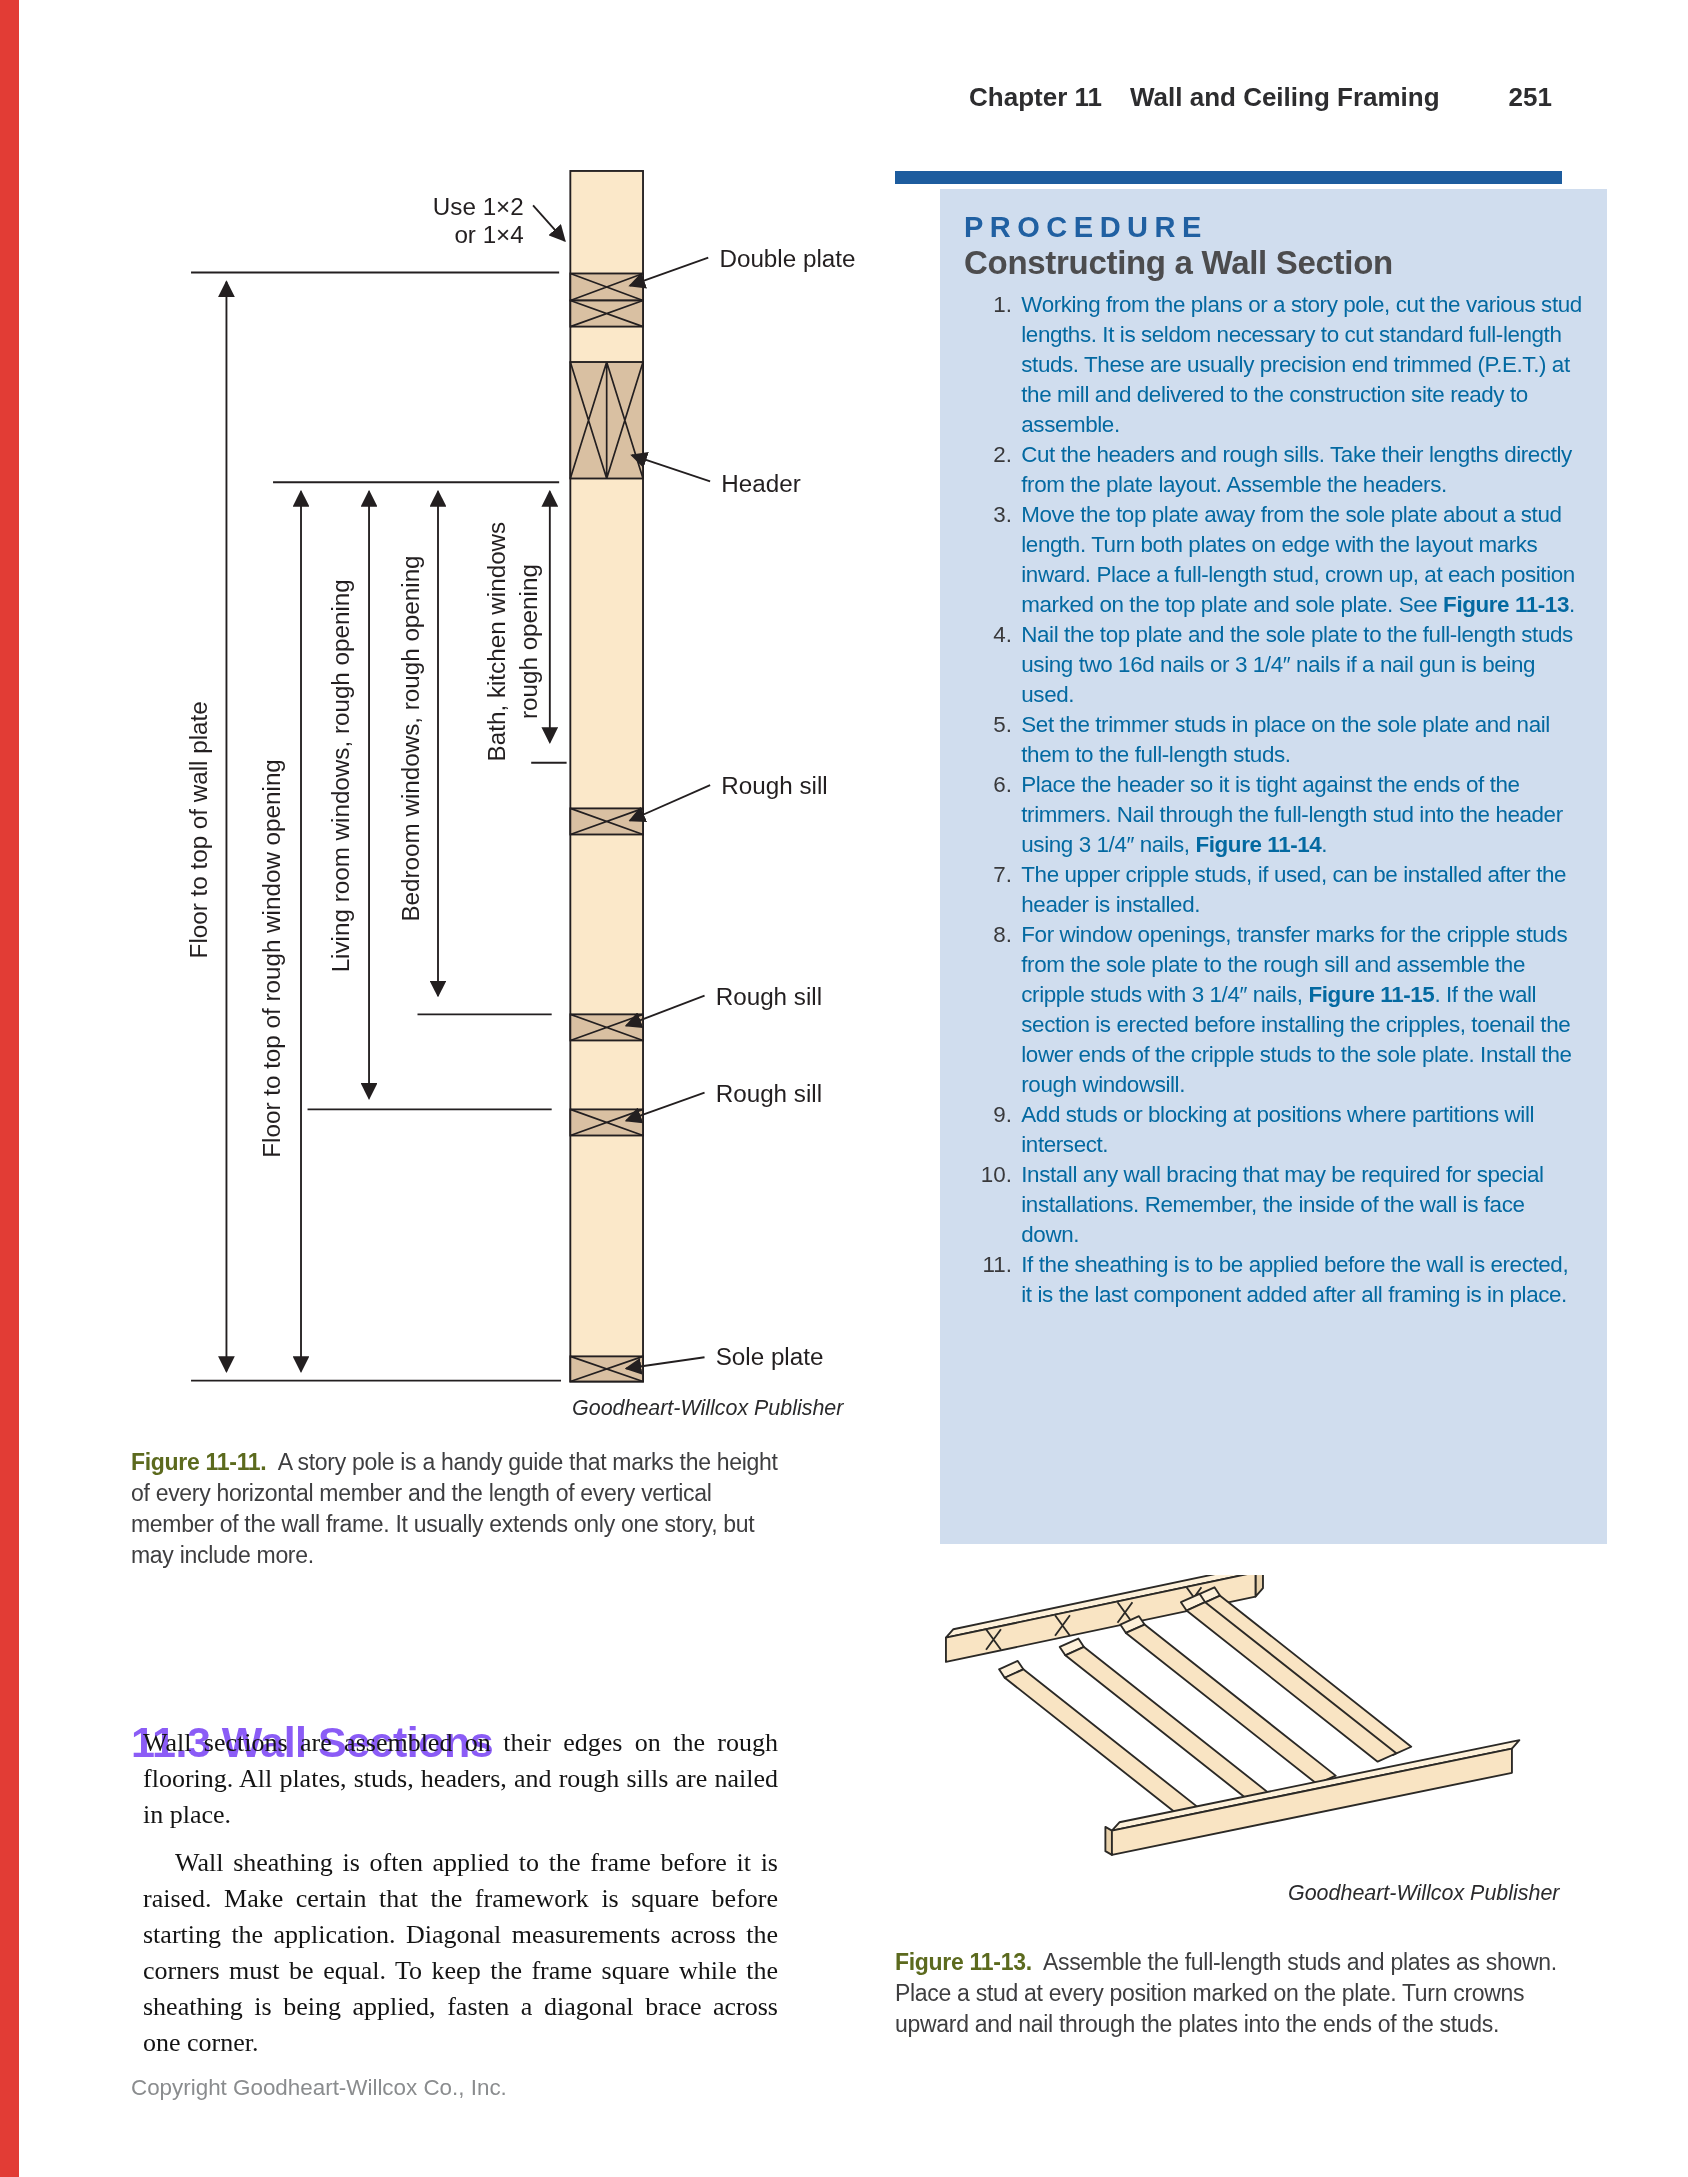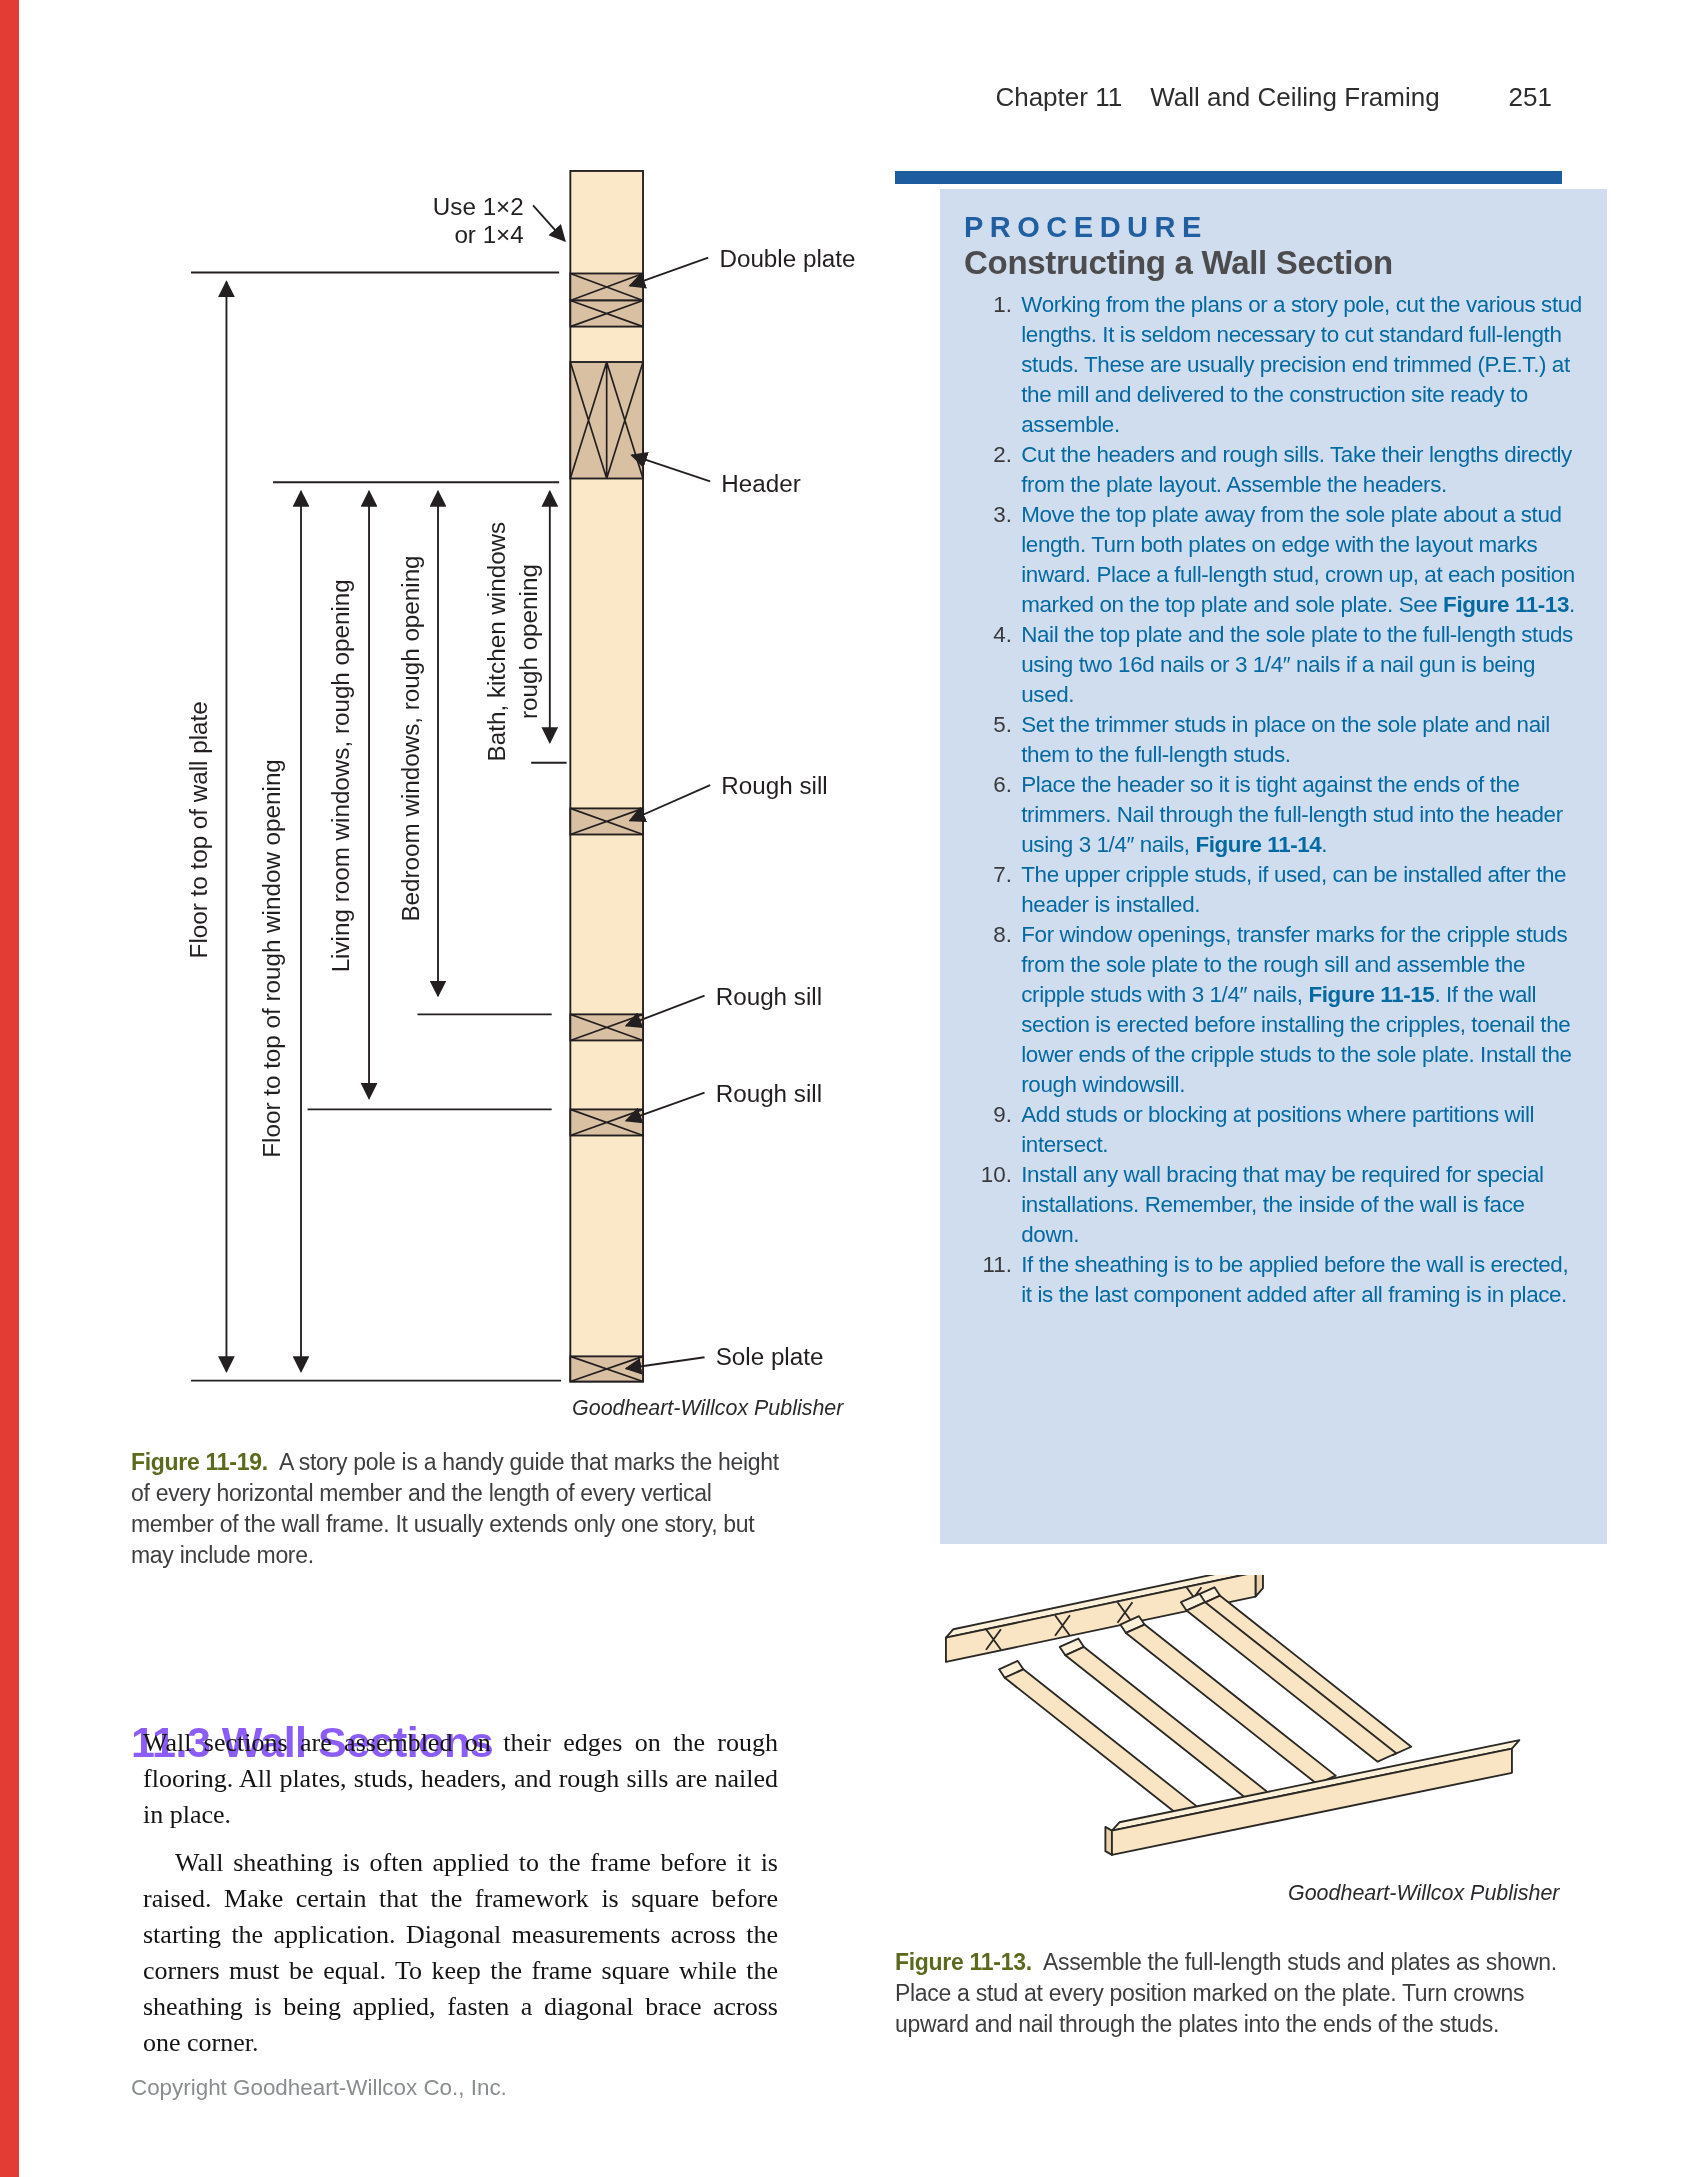--- a/index.html
+++ b/index.html
@@ -7,7 +7,7 @@
         font-family:"Liberation Sans",sans-serif;color:#231f20;}
   .red-edge{position:absolute;left:0;top:0;width:18.6px;height:2178px;background:#e23c35;}
   .running-head{position:absolute;top:82px;right:136px;display:flex;align-items:flex-start;
-        font-size:26px;color:#2d2d2f;}
+        font-size:26px;color:#2d2d2f;font-weight:bold;}
   .running-head .rh-title{margin-left:28px;}
   .running-head .rh-page{margin-left:69px;}
   svg{position:absolute;}

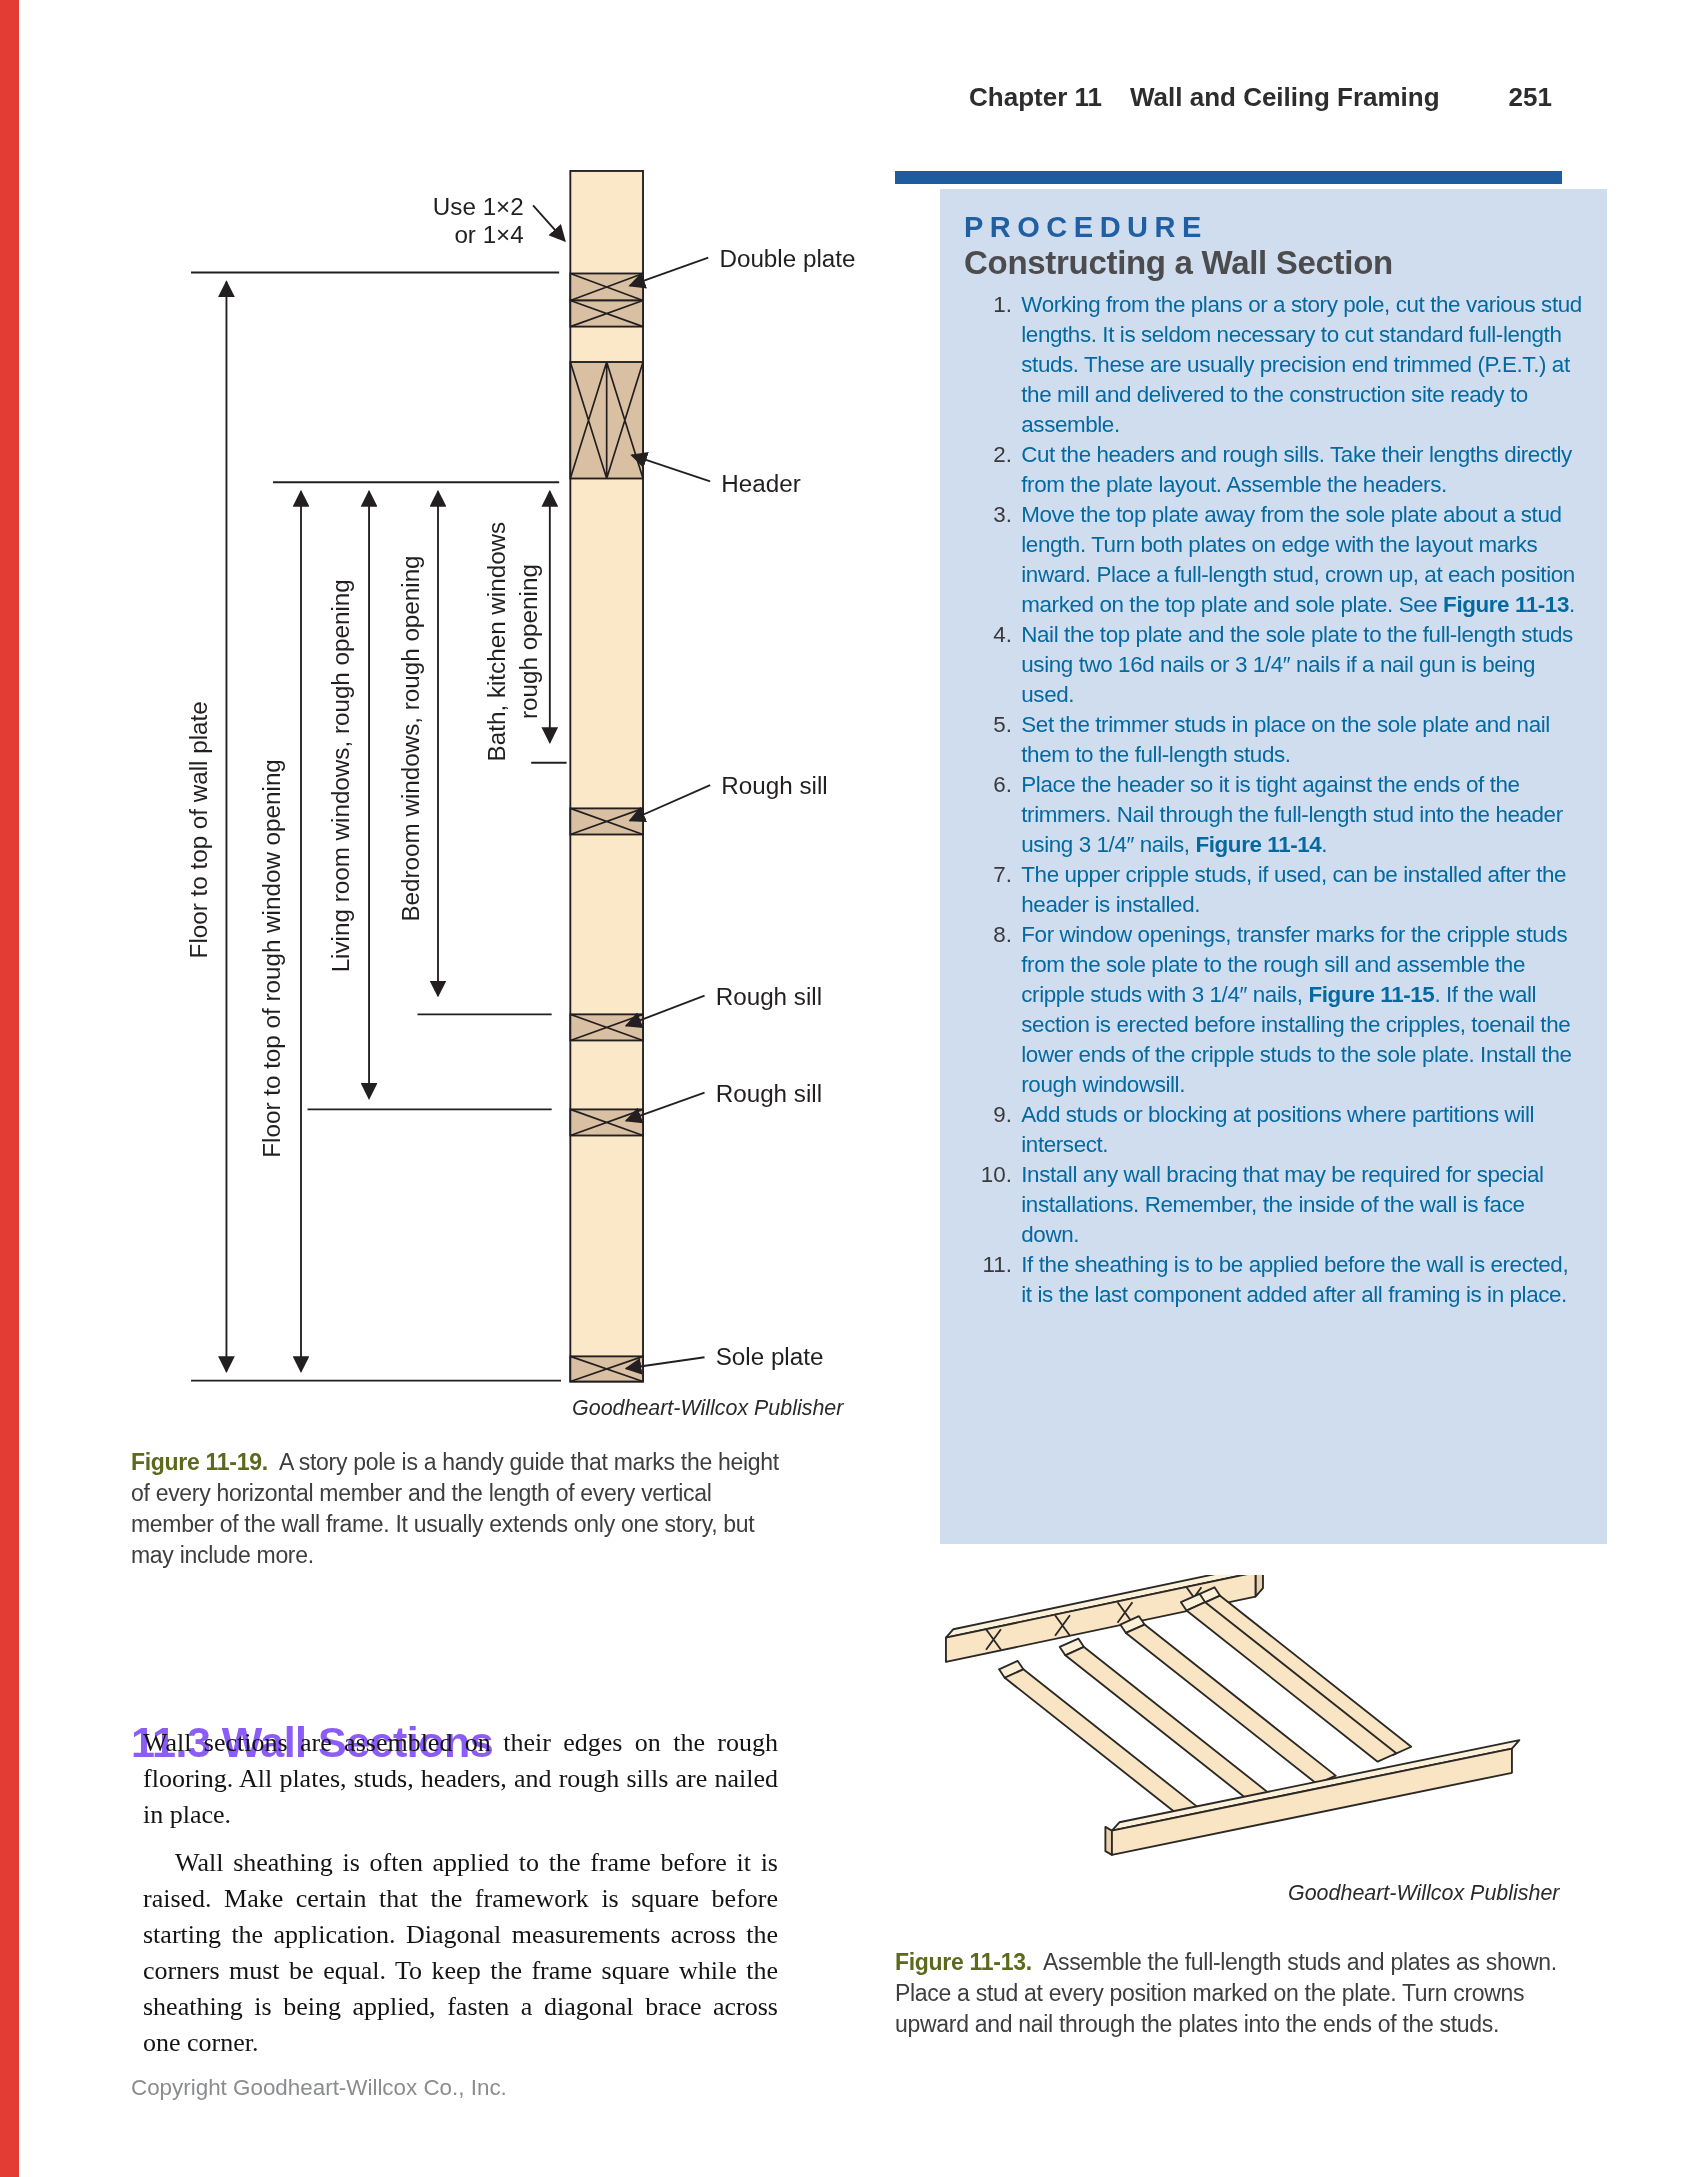--- a/index.html
+++ b/index.html
@@ -135,7 +135,7 @@
   </svg>
 
   <div class="figcap" style="top:1447px;">
-    <span class="cap-label">Figure 11-19.</span><span>A story pole is a handy guide that marks the height of every horizontal member and the length of every vertical member of the wall frame. It usually extends only one story, but may include more.</span>
+    <span class="cap-label">Figure 11-11.</span><span>A story pole is a handy guide that marks the height of every horizontal member and the length of every vertical member of the wall frame. It usually extends only one story, but may include more.</span>
   </div>
 
   <div class="section-heading">11.3 Wall Sections</div>

